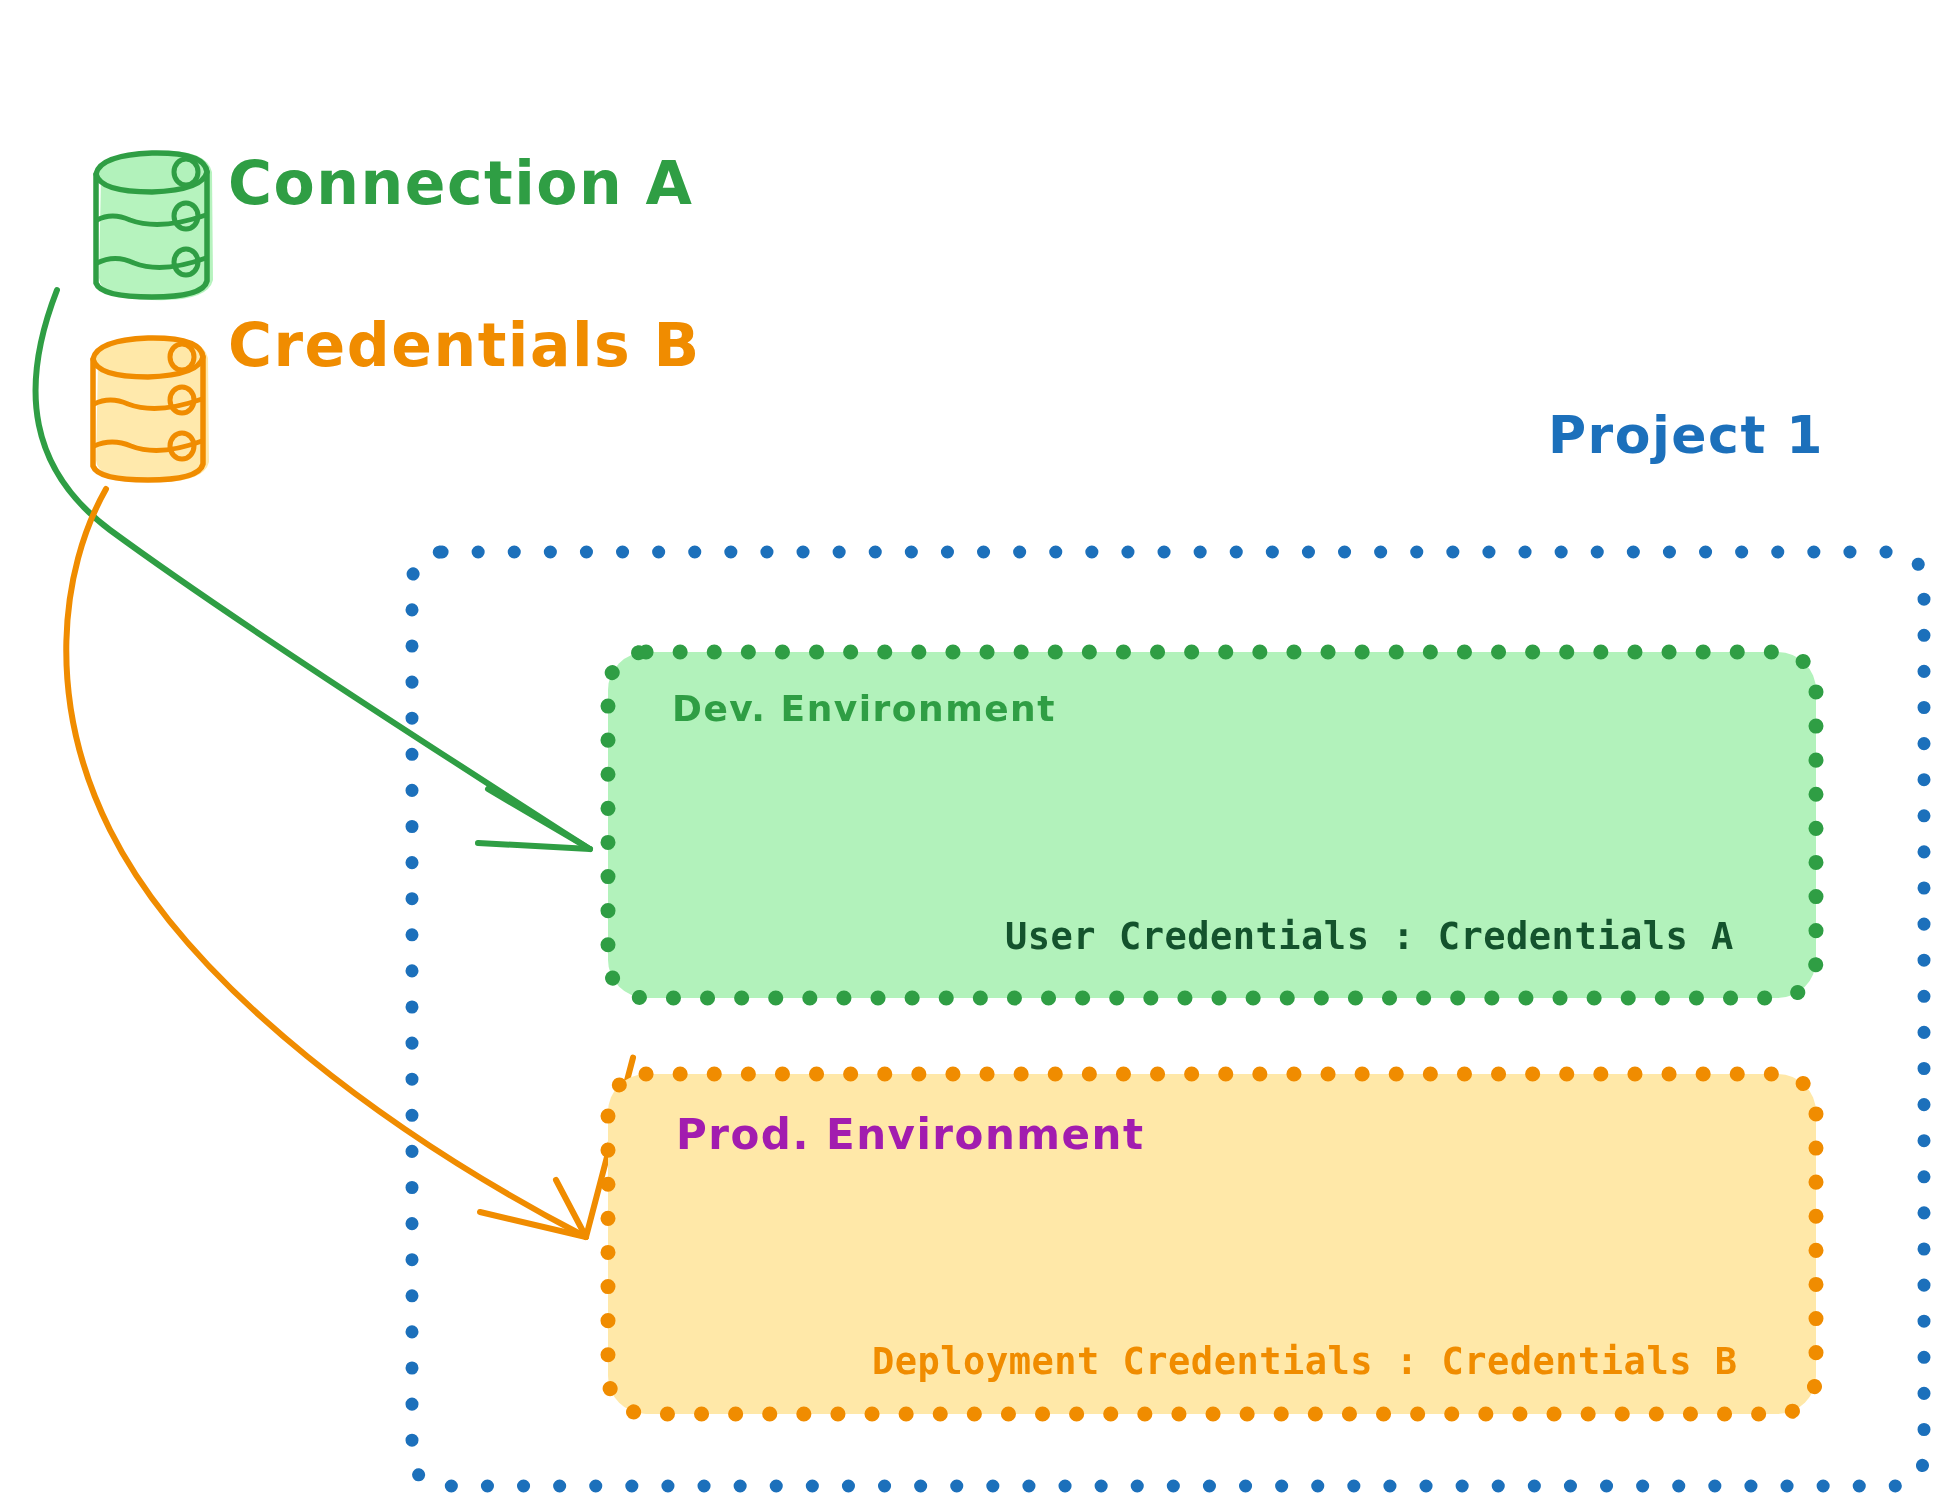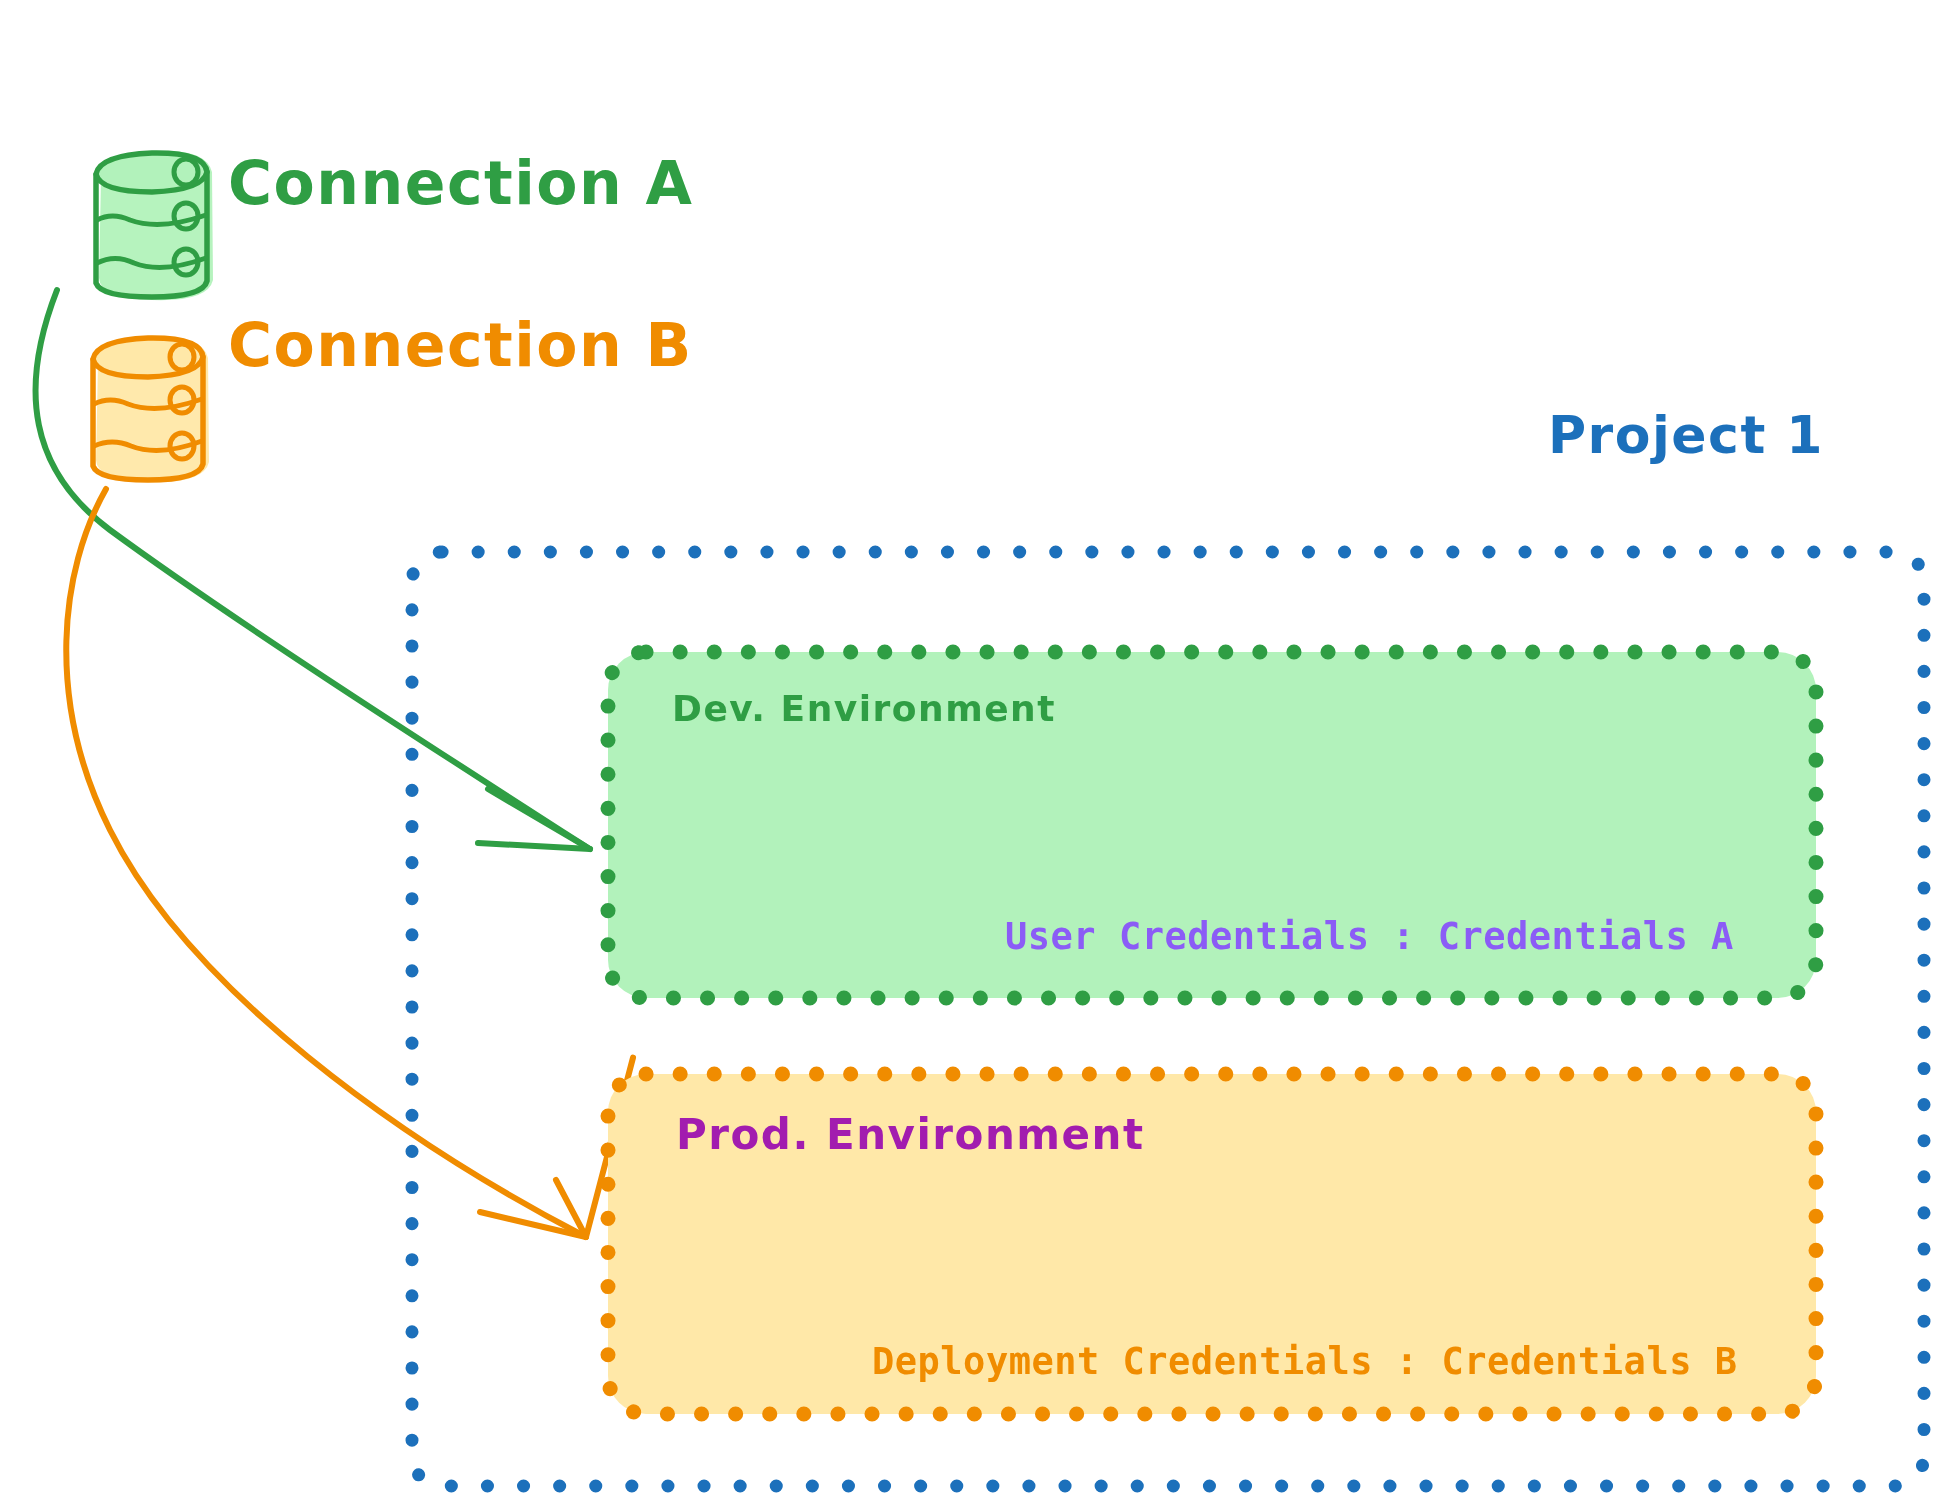--- a/index.html
+++ b/index.html
@@ -102,7 +102,7 @@
 
   <div id="label-conn-a" class="db-label hand">Connection A</div>
 
-  <div id="label-conn-b" class="db-label hand">Connection B</div>
+  <div id="label-conn-b" class="db-label hand">Credentials B</div>
 
   <div id="label-project" class="hand">Project 1</div>
 

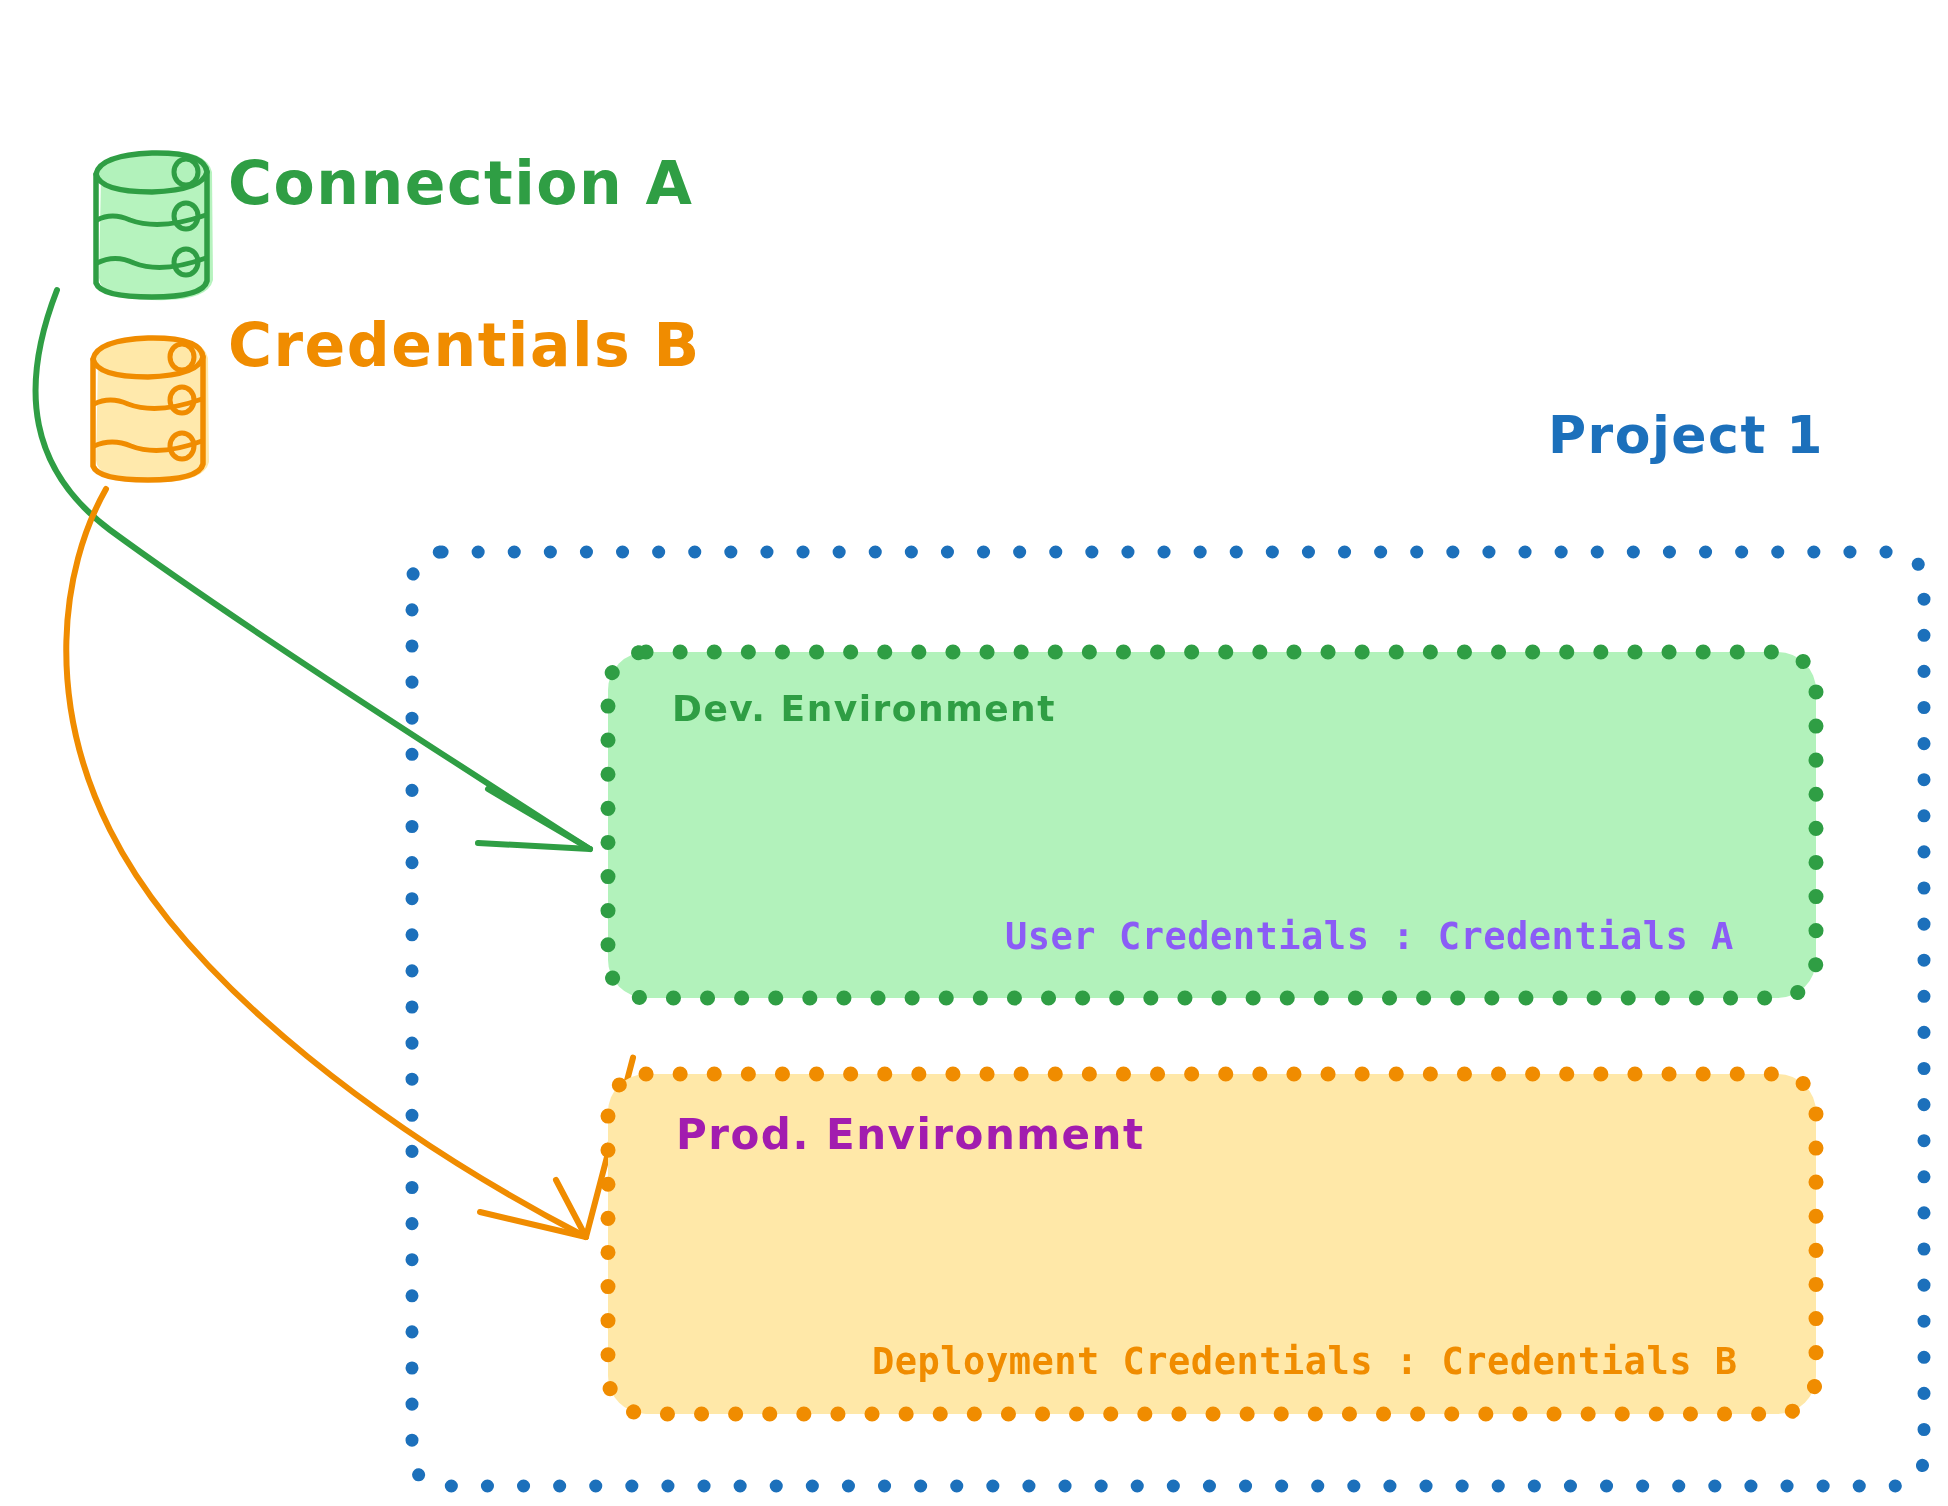--- a/index.html
+++ b/index.html
@@ -34,7 +34,7 @@
   #label-prod-env{position:absolute;left:676px;top:1110px;font-size:42px;color:#a21caf;}
   #cred-dev{
     position:absolute;left:1005px;top:915px;
-    font-size:37px;color:#8b5cf6;
+    font-size:37px;color:#14532d;
   }
   #cred-prod{
     position:absolute;left:872px;top:1340px;

